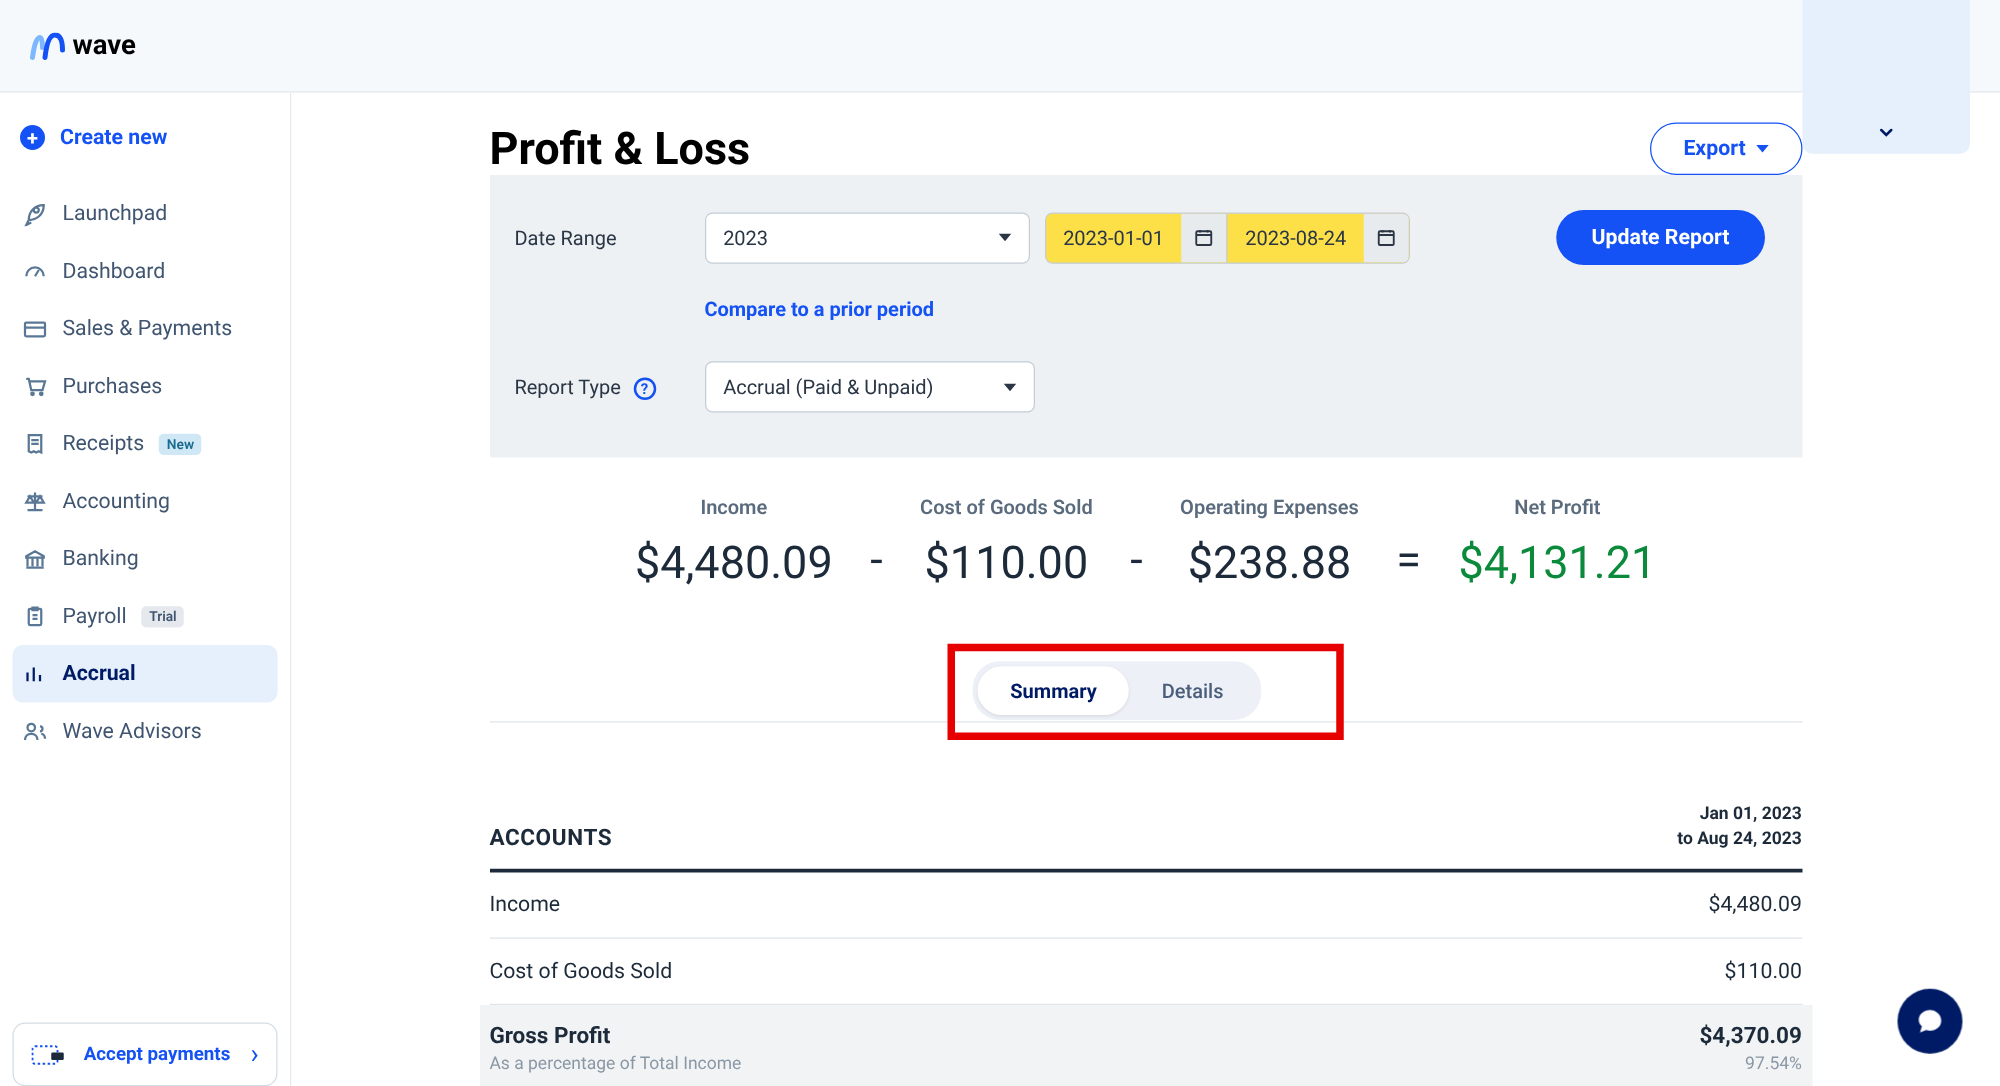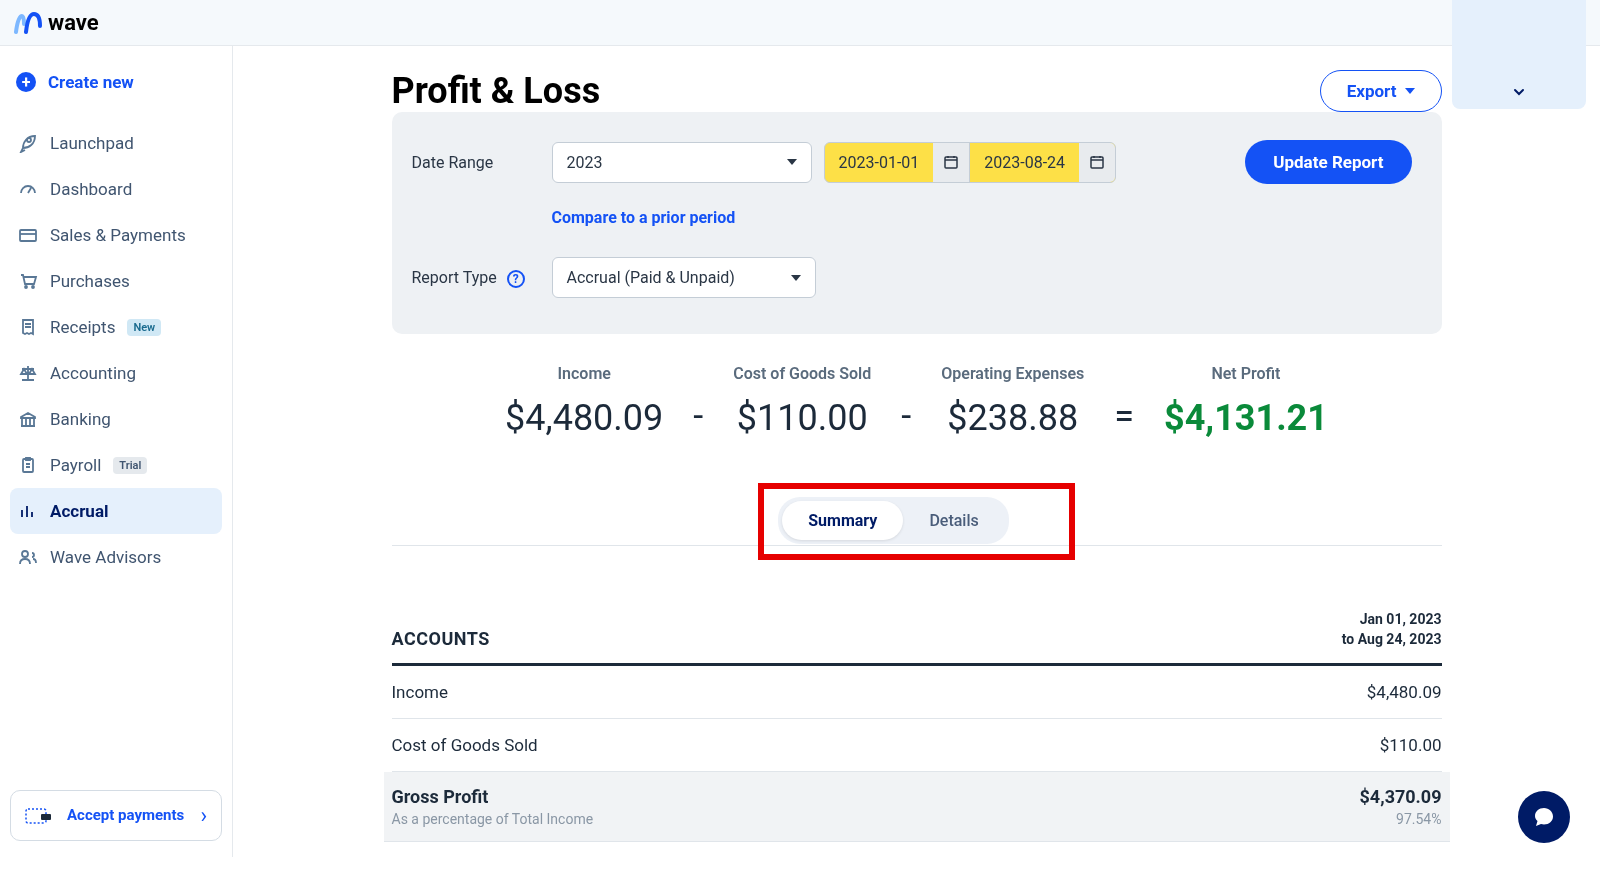--- a/index.html
+++ b/index.html
@@ -5,7 +5,7 @@
 * { margin: 0; padding: 0; box-sizing: border-box; font-family: -apple-system, BlinkMacSystemFont, "Segoe UI", Roboto, sans-serif; }
 body { background: #fff; width: 1600px; height: 869px; overflow: hidden; position: relative; }
 
-.topbar { height: 46px; background: #f5f9fc; border-bottom: 1px solid #e5e9ed; display: flex; align-items: center; justify-content: space-between; padding: 0 14px; text-align: center; }
+.topbar { height: 74px; background: #f5f9fc; border-bottom: 1px solid #e5e9ed; display: flex; align-items: center; justify-content: space-between; padding: 0 24px; text-align: center; }
 .logo-wrap { display: flex; align-items: center; gap: 6px; }
 .logo-svg { width: 28px; height: 22px; }
 .logo-text { font-weight: 700; font-size: 22px; color: #000; }

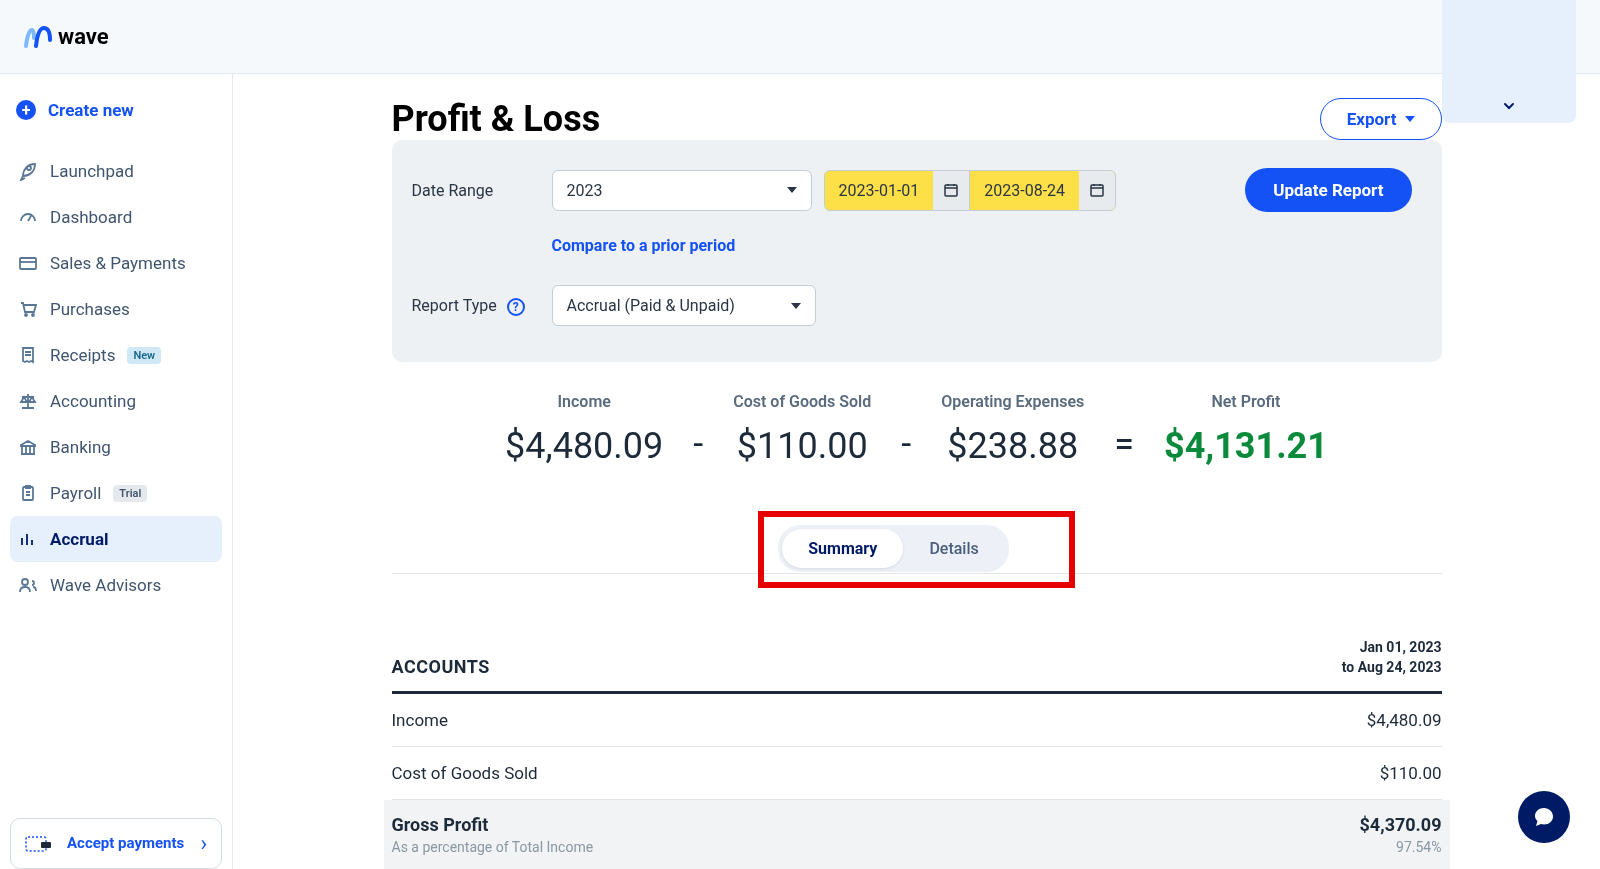--- a/index.html
+++ b/index.html
@@ -39,7 +39,7 @@
 .export-btn { border: 1.5px solid #1452f5; color: #1452f5; background: #fff; border-radius: 30px; padding: 10px 26px; font-weight: 700; font-size: 17px; display: flex; align-items: center; gap: 8px; cursor: pointer; }
 .caret-down { display: inline-block; width: 0; height: 0; border-left: 5px solid transparent; border-right: 5px solid transparent; border-top: 6px solid currentColor; }
 
-.filter-panel { background: #eef1f4; border-radius: 10px; padding: 28px 30px 36px 20px; display: grid; grid-template-columns: 140px 1fr auto; row-gap: 10px; column-gap: 0; align-items: center; }
+.filter-panel { background: #eef1f4; border-radius: 0; padding: 28px 30px 36px 20px; display: grid; grid-template-columns: 140px 1fr auto; row-gap: 10px; column-gap: 0; align-items: center; gap: 12px; }
 .filter-label { color: #2a3645; font-size: 16px; }
 .filter-controls { display: flex; gap: 12px; align-items: center; }
 .select-box { background: #fff; border: 1px solid #c4cdd6; border-radius: 6px; padding: 10px 14px; font-size: 16px; color: #2a3645; display: flex; align-items: center; justify-content: space-between; cursor: pointer; }

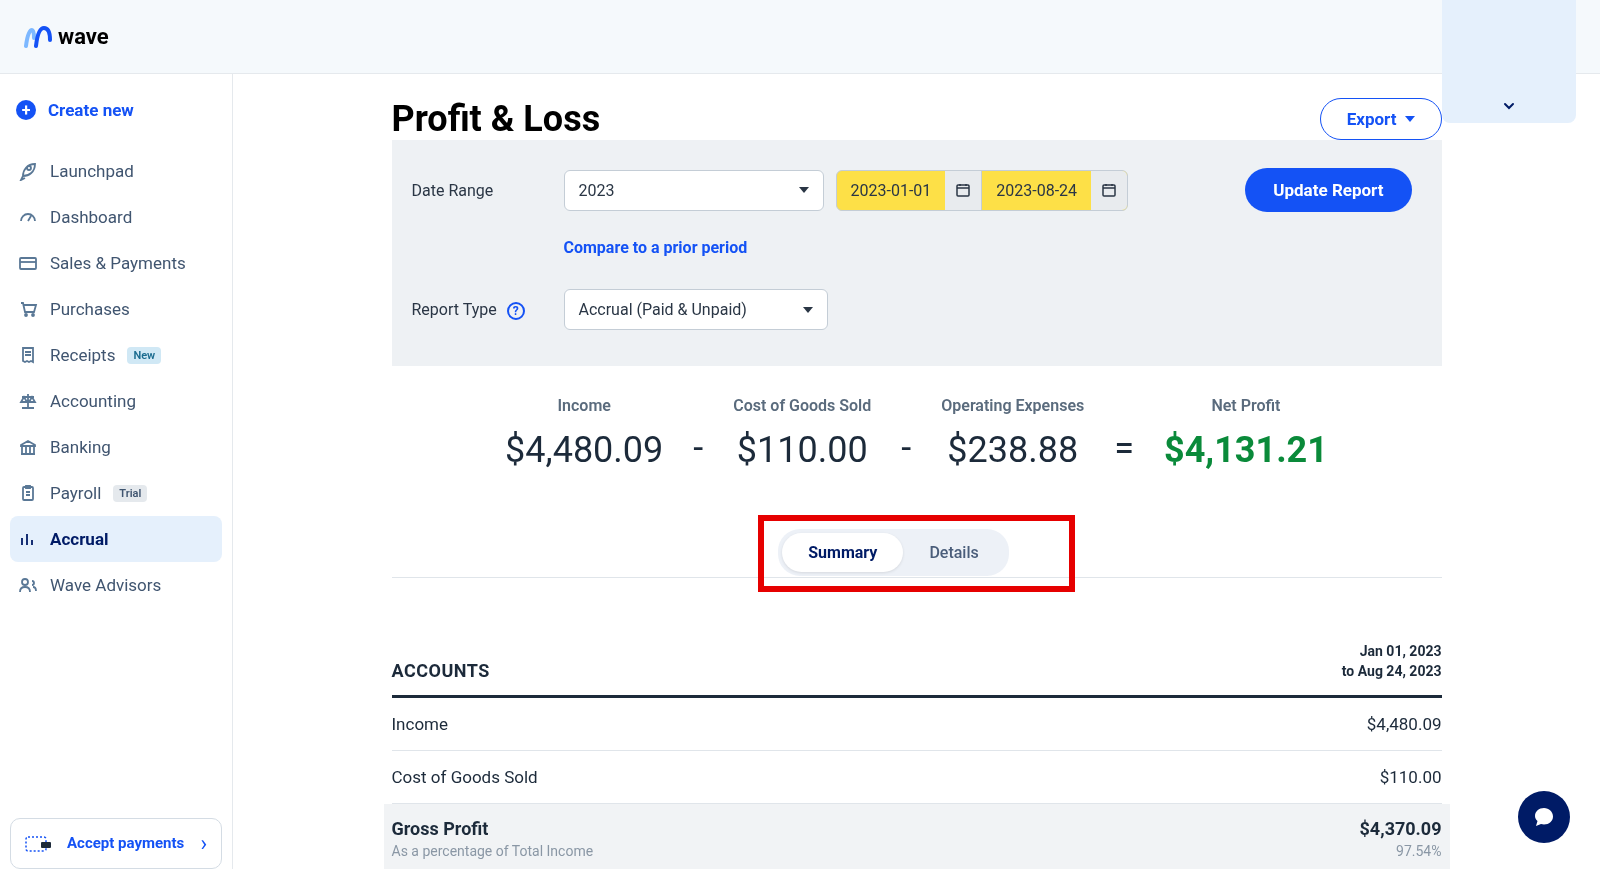--- a/index.html
+++ b/index.html
@@ -58,7 +58,7 @@
 .formula-label { font-size: 16px; color: #5a6b7d; font-weight: 600; margin-bottom: 14px; }
 .formula-value { font-size: 36px; color: #1c2a3a; }
 .formula-op { font-size: 36px; color: #1c2a3a; padding-bottom: 2px; }
-.formula-value.profit { color: #0a8a3a; font-weight: 700; }
+.formula-value.profit { color: #0a8a3a; font-weight: 400; }
 
 .tab-wrap { border: 6px solid #e60000; padding: 8px 60px 10px 14px; display: inline-flex; justify-content: flex-start; margin: 4px auto 50px; }
 .tab-wrap-outer { display: flex; justify-content: center; position: relative; }

